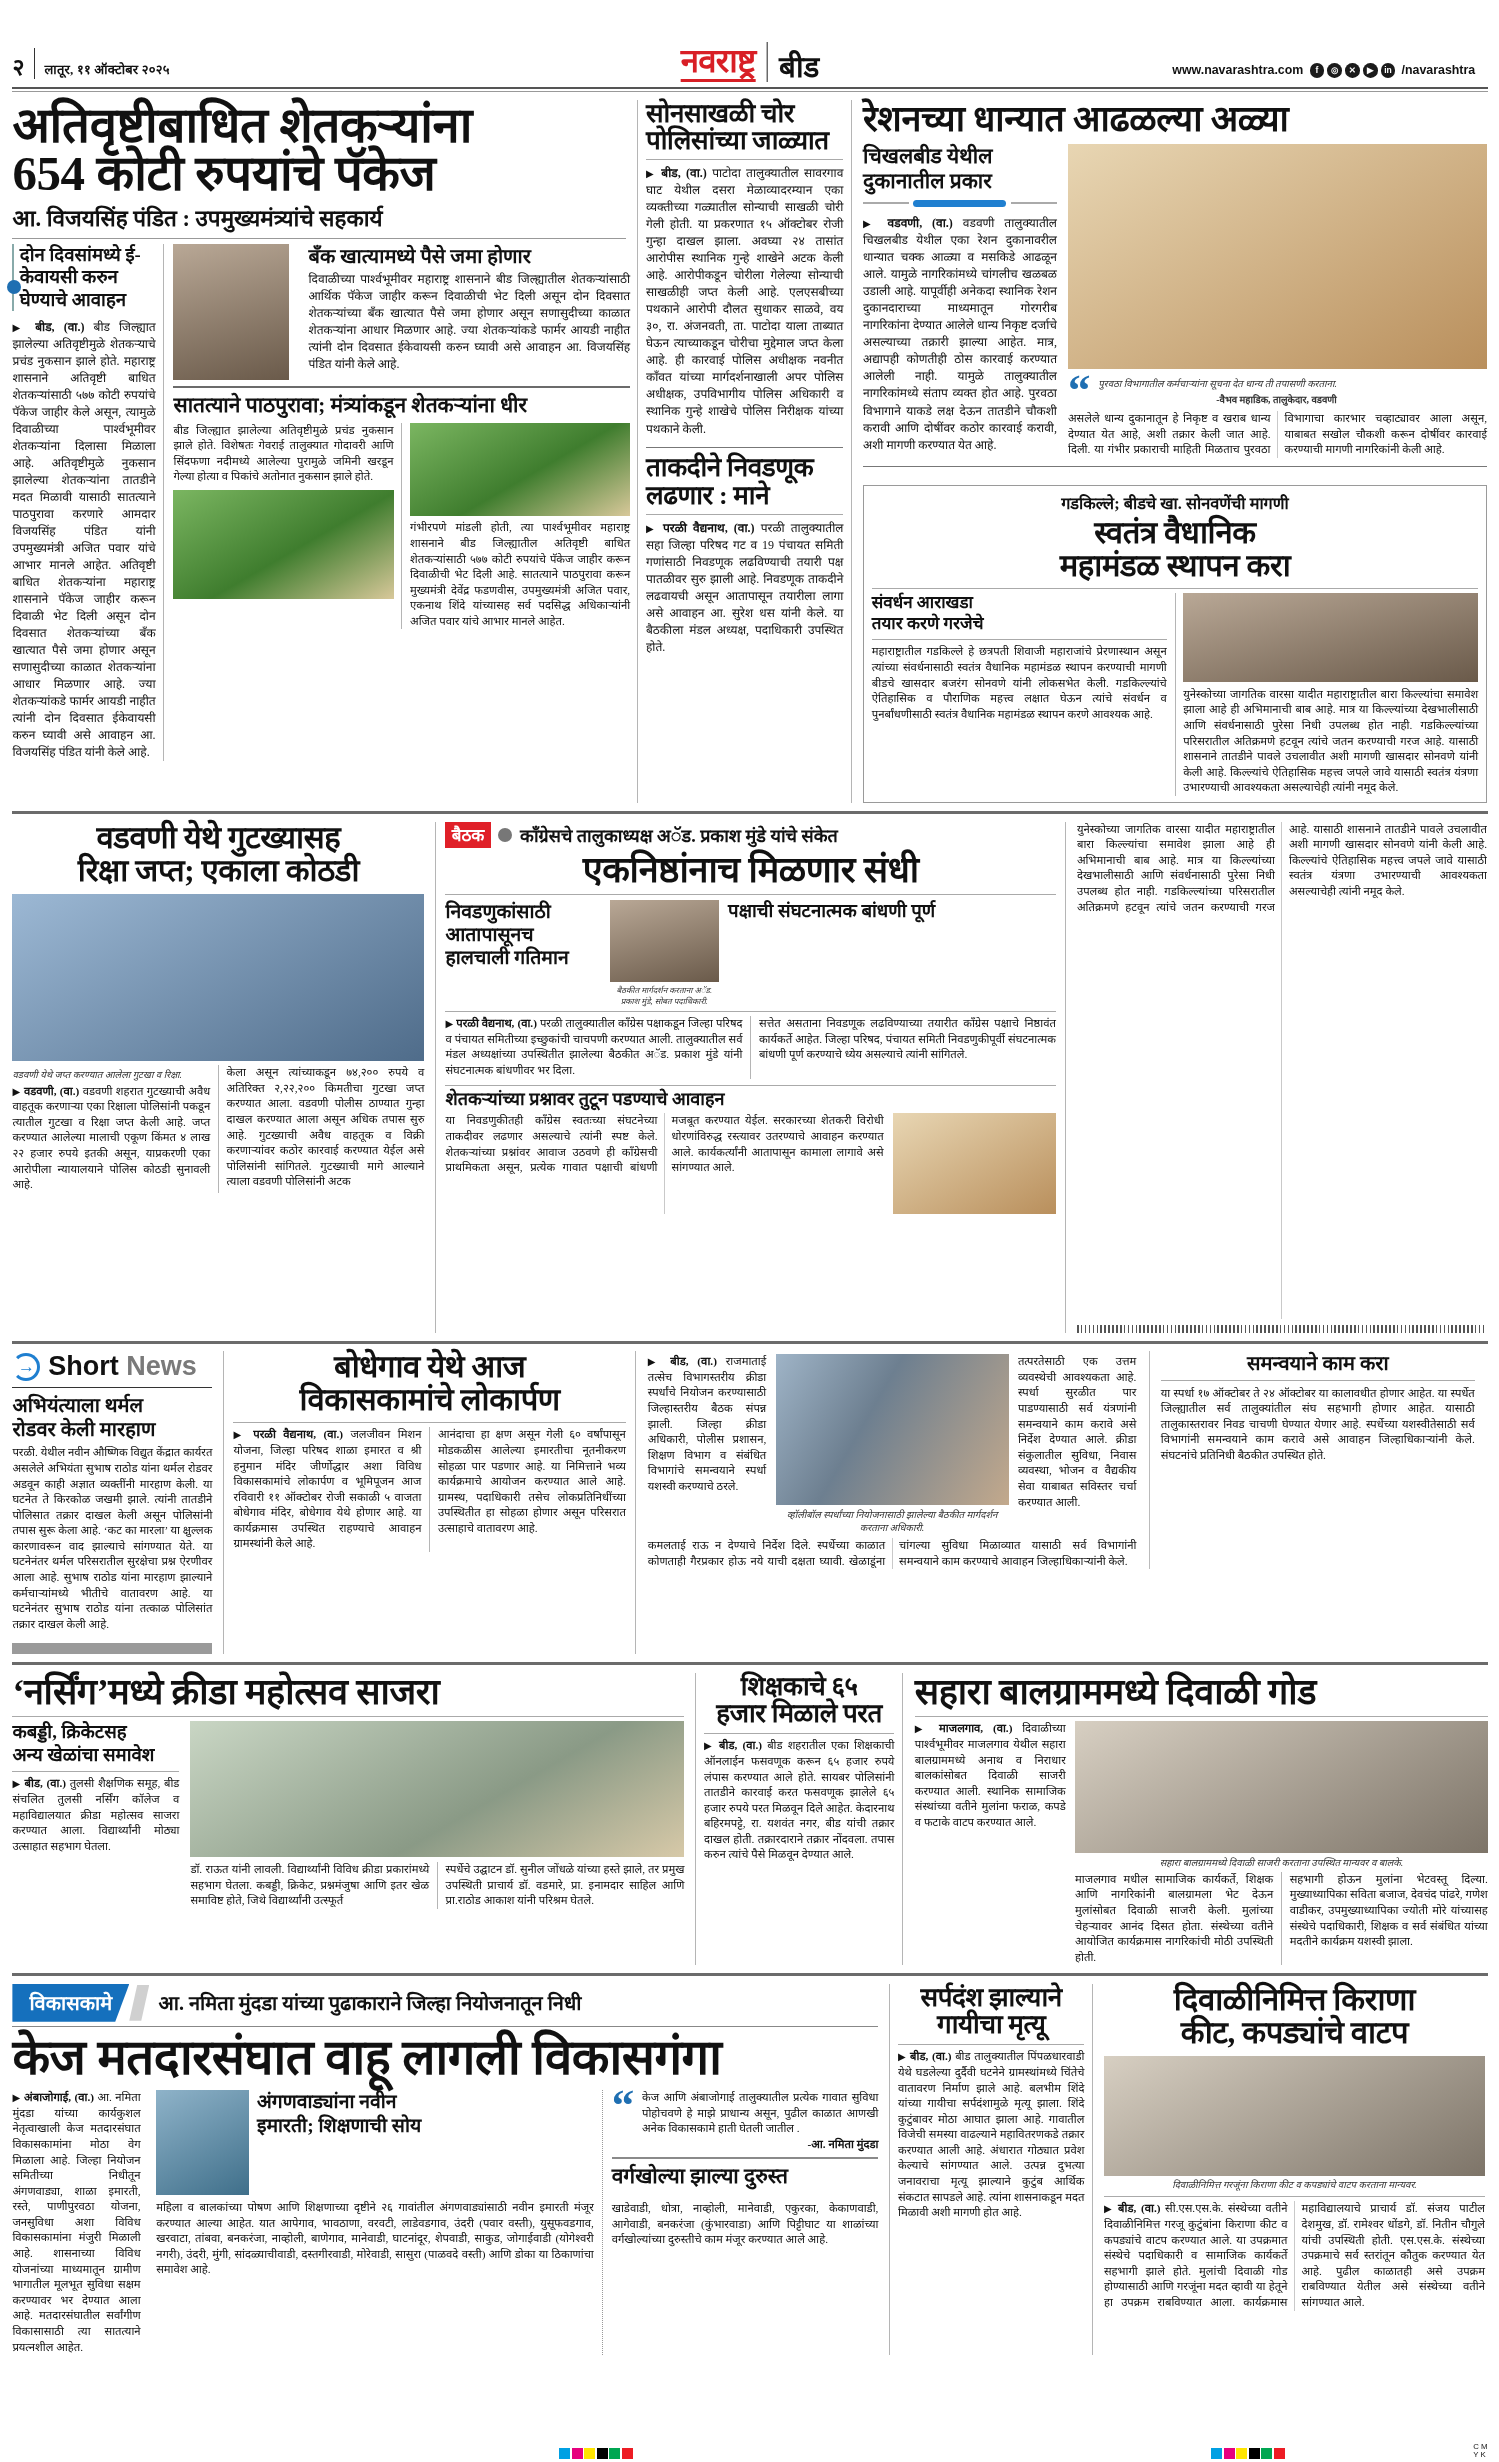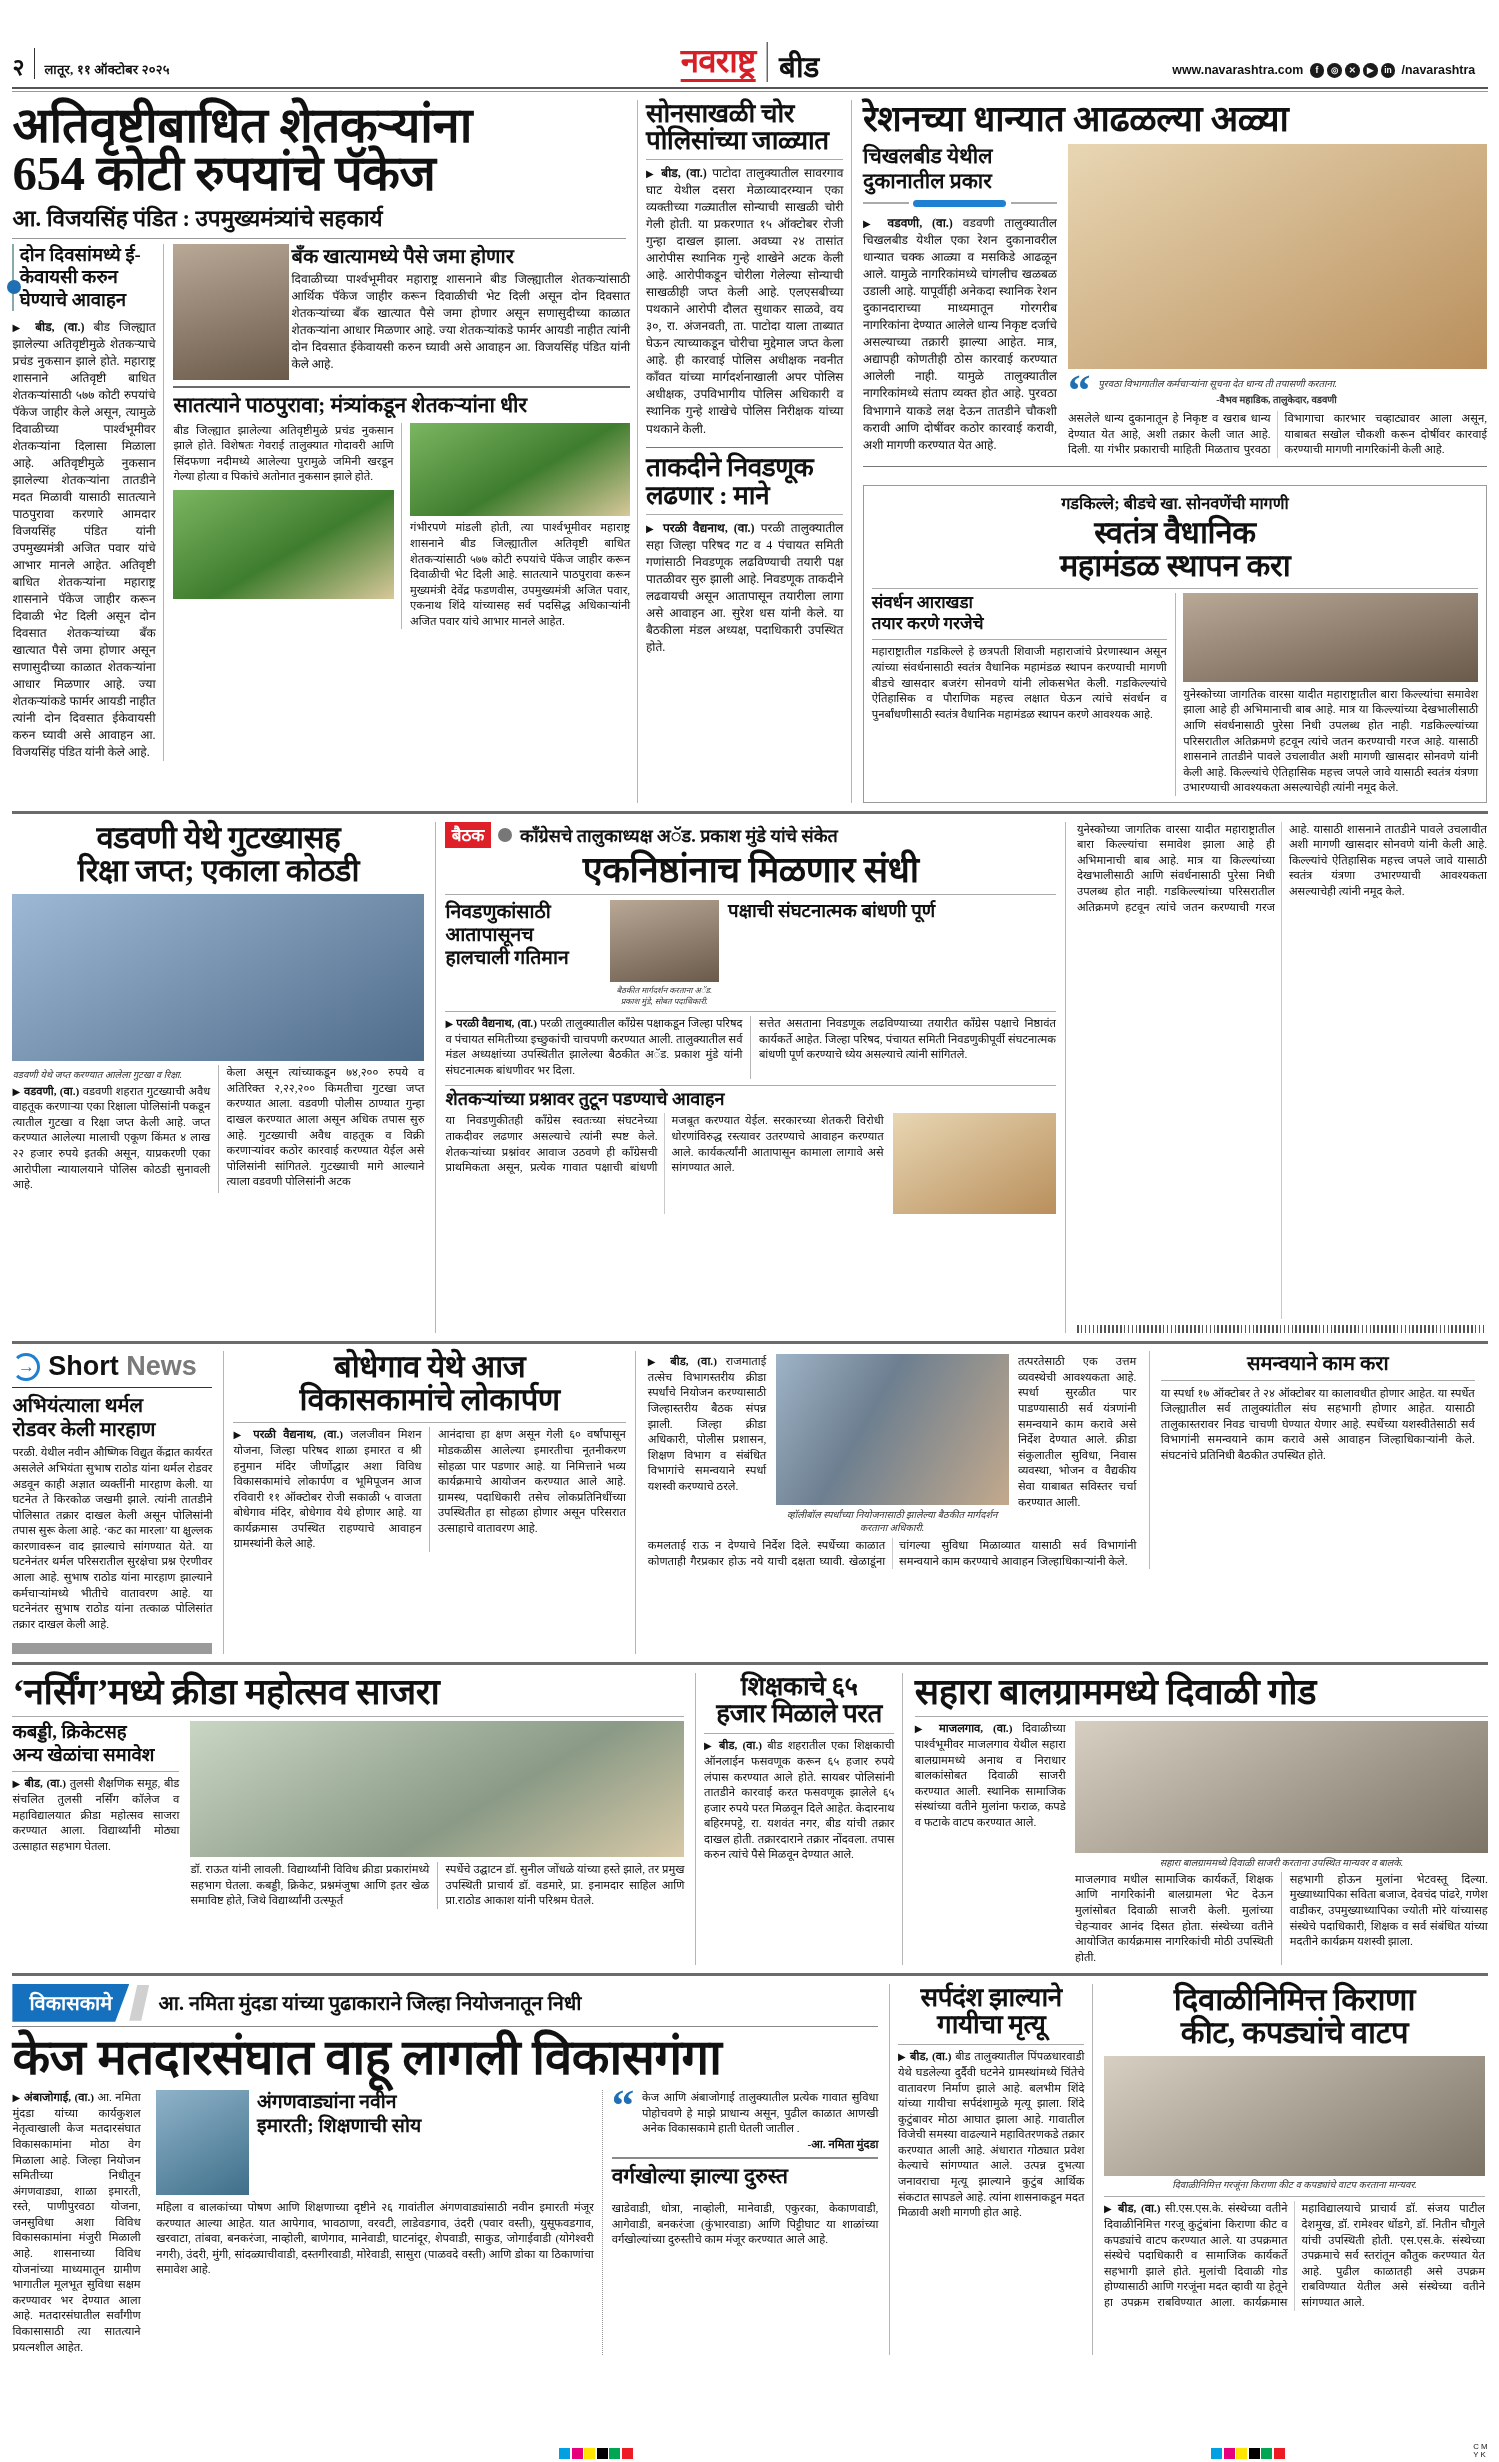--- a/index.html
+++ b/index.html
@@ -148,7 +148,7 @@
         </div>
         <div class="vline"></div>
         <div style="padding-left:9.3px">
-          <div style="display:grid;grid-template-columns:116px 1fr;gap:2px">
+          <div style="display:grid;grid-template-columns:116px 1fr;gap:19px">
             <div class="photo portrait" style="height:136px"></div>
             <div>
               <div class="sub" style="font-size:20px">बँक खात्यामध्ये पैसे जमा होणार</div>

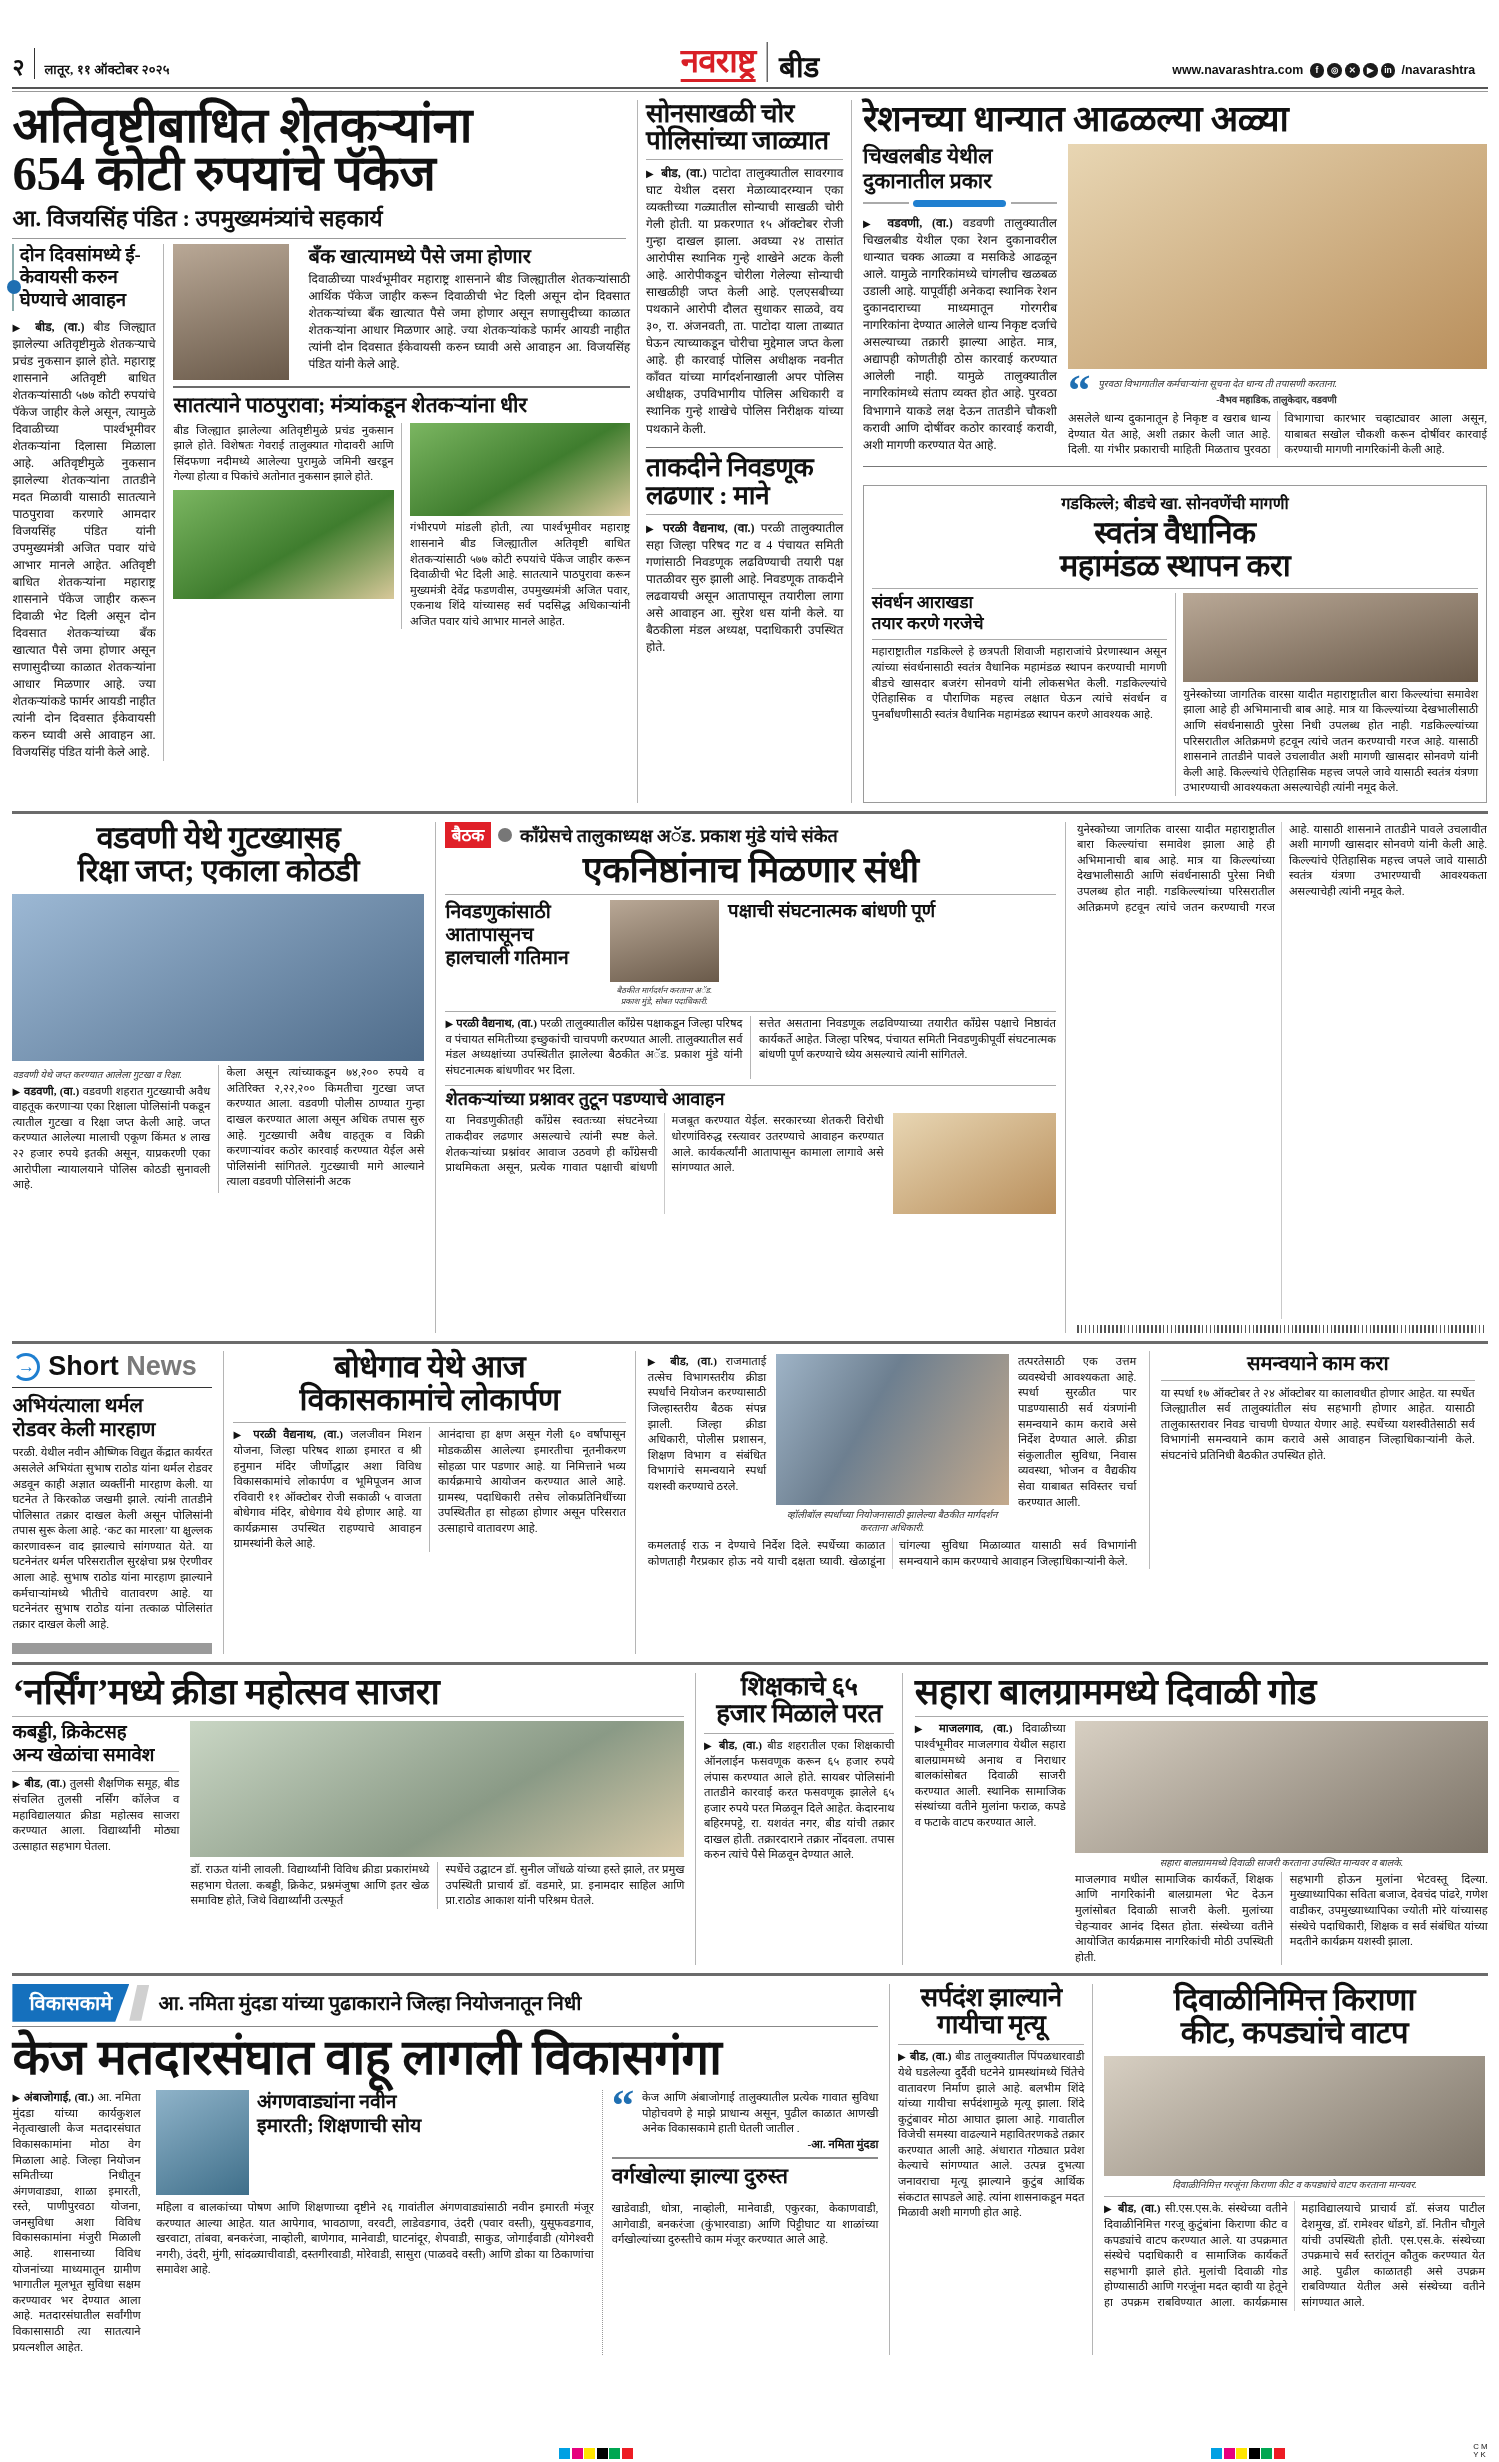--- a/index.html
+++ b/index.html
@@ -189,7 +189,7 @@
       <div class="body-txt">
         <span class="tri">▶</span>
         <span class="dateline">परळी वैद्यनाथ, (वा.)</span>
-        <span>परळी तालुक्यातील सहा जिल्हा परिषद गट व 4 पंचायत समिती गणांसाठी निवडणूक लढविण्याची तयारी पक्ष पातळीवर सुरु झाली आहे. निवडणूक ताकदीने लढवायची असून आतापासून तयारीला लागा असे आवाहन आ. सुरेश धस यांनी केले. या बैठकीला मंडल अध्यक्ष, पदाधिकारी उपस्थित होते.</span>
+        <span>परळी तालुक्यातील सहा जिल्हा परिषद गट व 19 पंचायत समिती गणांसाठी निवडणूक लढविण्याची तयारी पक्ष पातळीवर सुरु झाली आहे. निवडणूक ताकदीने लढवायची असून आतापासून तयारीला लागा असे आवाहन आ. सुरेश धस यांनी केले. या बैठकीला मंडल अध्यक्ष, पदाधिकारी उपस्थित होते.</span>
       </div>
     </div>
 

